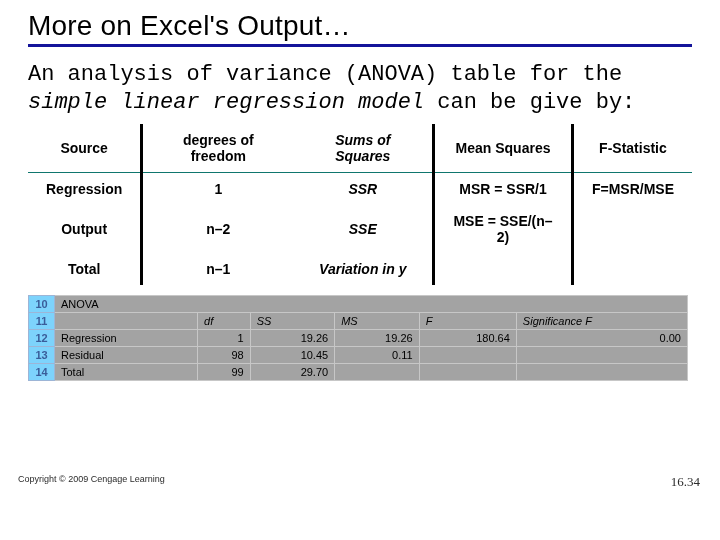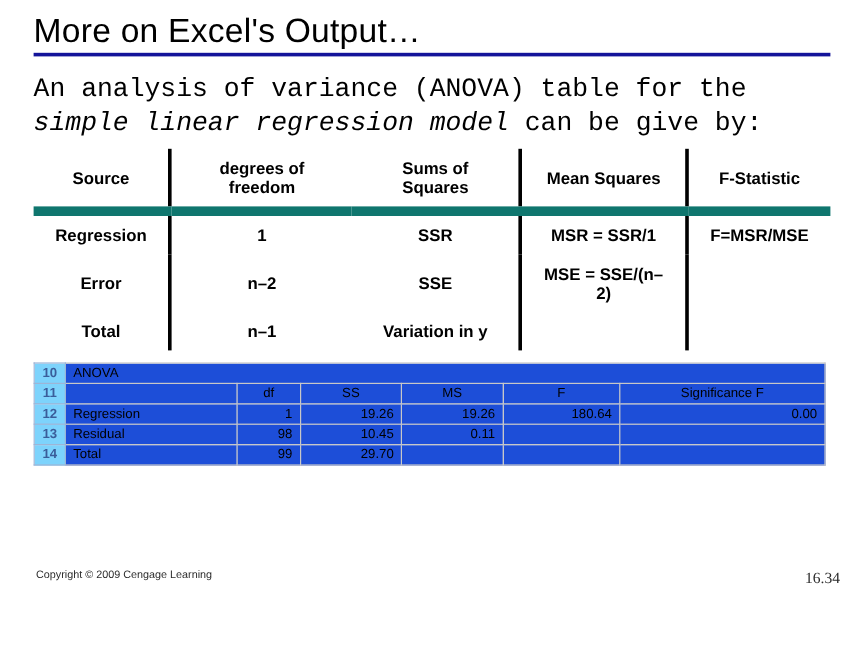--- a/index.html
+++ b/index.html
@@ -49,7 +49,7 @@
     font-weight: bold;
   }
   table.anova thead th {
-    border-bottom: 8px solid #0f766e;
+    border-bottom: 1px solid #0f766e;
   }
   
   table.anova th.src, table.anova td.src {

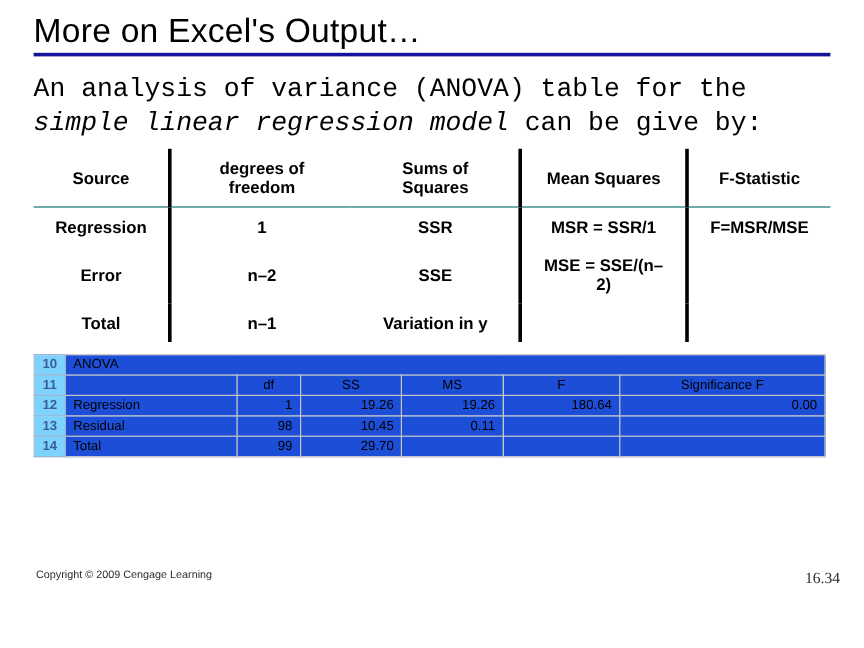--- a/index.html
+++ b/index.html
@@ -58,6 +58,7 @@
   
   table.anova th.ss, table.anova td.ss {
     border-right: 3px solid #000;
+    font-style: italic;
   }
   
   table.anova th.ms, table.anova td.ms {

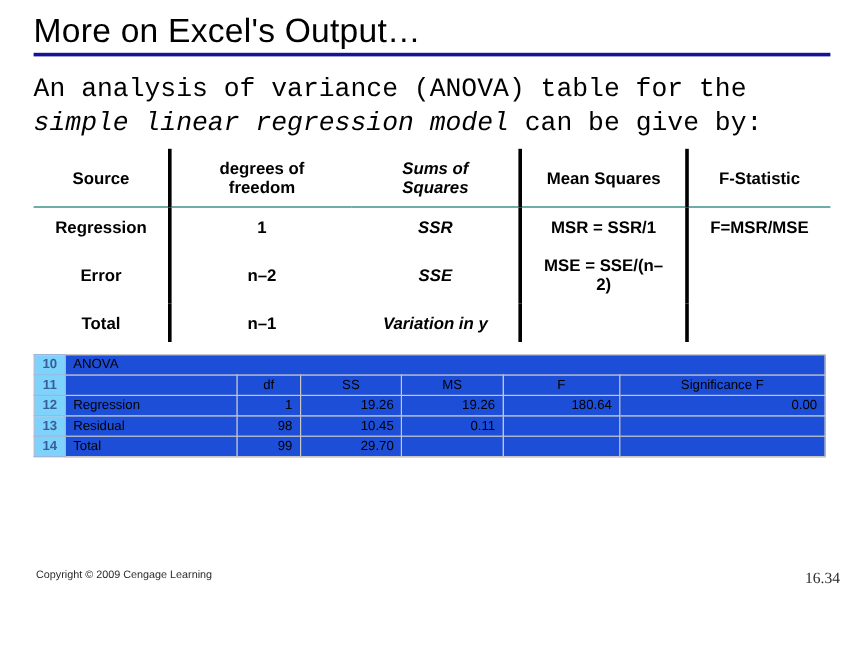--- a/index.html
+++ b/index.html
@@ -136,7 +136,7 @@
         <td>F=MSR/MSE</td>
       </tr>
       <tr>
-        <td class="src">Error</td>
+        <td class="src">Output</td>
         <td>n–2</td>
         <td class="ss">SSE</td>
         <td class="ms">MSE = SSE/(n–2)</td>

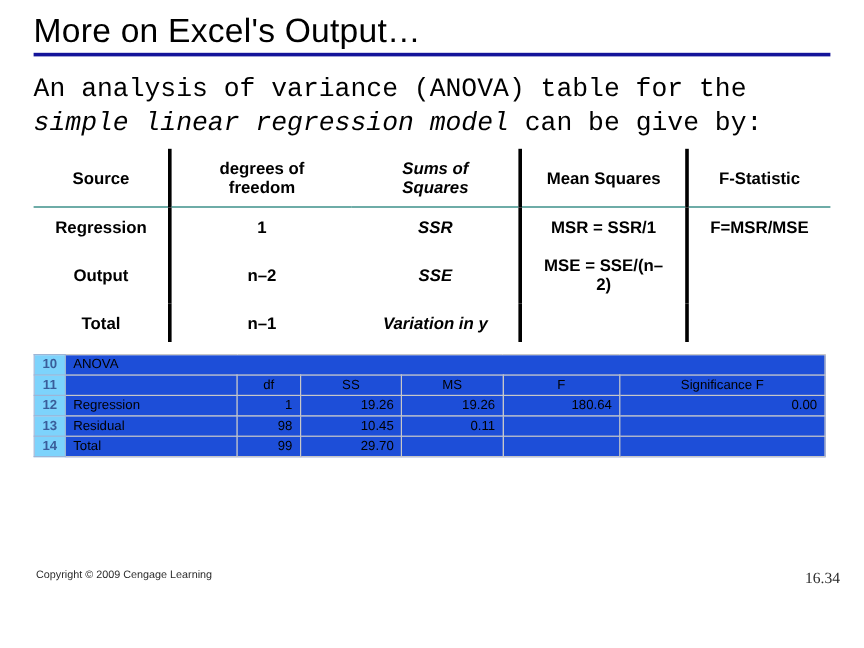--- a/index.html
+++ b/index.html
@@ -78,7 +78,7 @@
     border: 1px solid #c7c7c7;
     padding: 2px 6px;
     height: 16px;
-    background: #1d4ed8;
+    background: #a3a3a3;
     font-weight: normal;
   }
   table.excel .rowhdr {

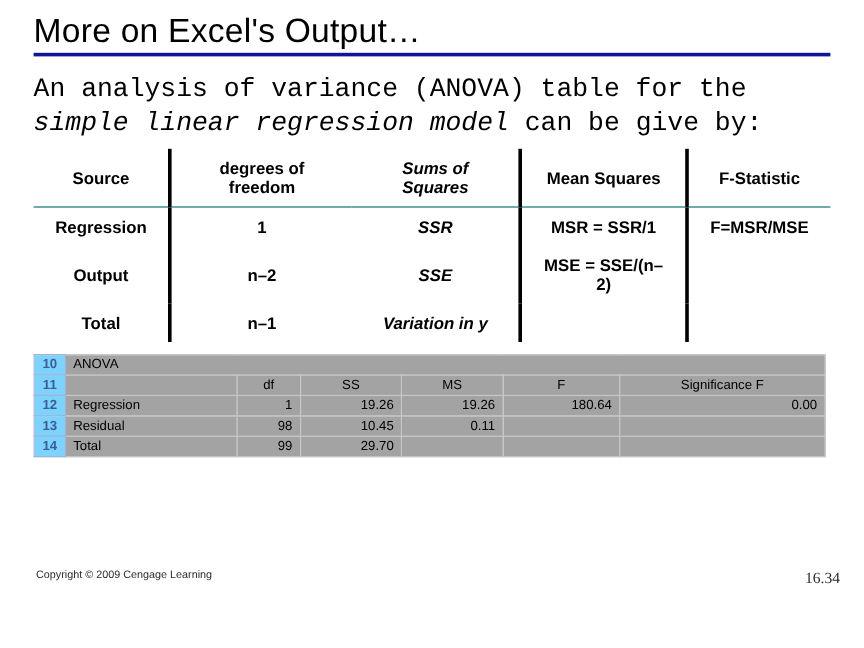--- a/index.html
+++ b/index.html
@@ -91,7 +91,7 @@
   }
   table.excel .num { text-align: right; }
   table.excel .lbl { text-align: left; }
-  table.excel .hdr { text-align: center; }
+  table.excel .hdr { text-align: left; font-style: italic; }
 
   .footer {
     position: absolute;

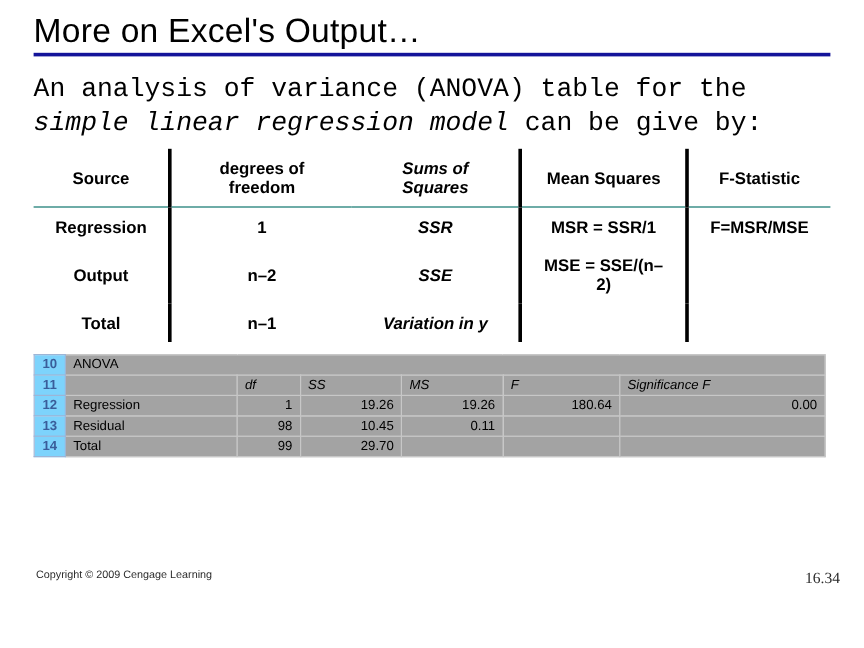--- a/index.html
+++ b/index.html
@@ -96,7 +96,7 @@
   .footer {
     position: absolute;
     bottom: 10px;
-    left: 30px;
+    left: 18px;
     right: 20px;
     font-family: Verdana, Arial, sans-serif;
     font-size: 9px;

